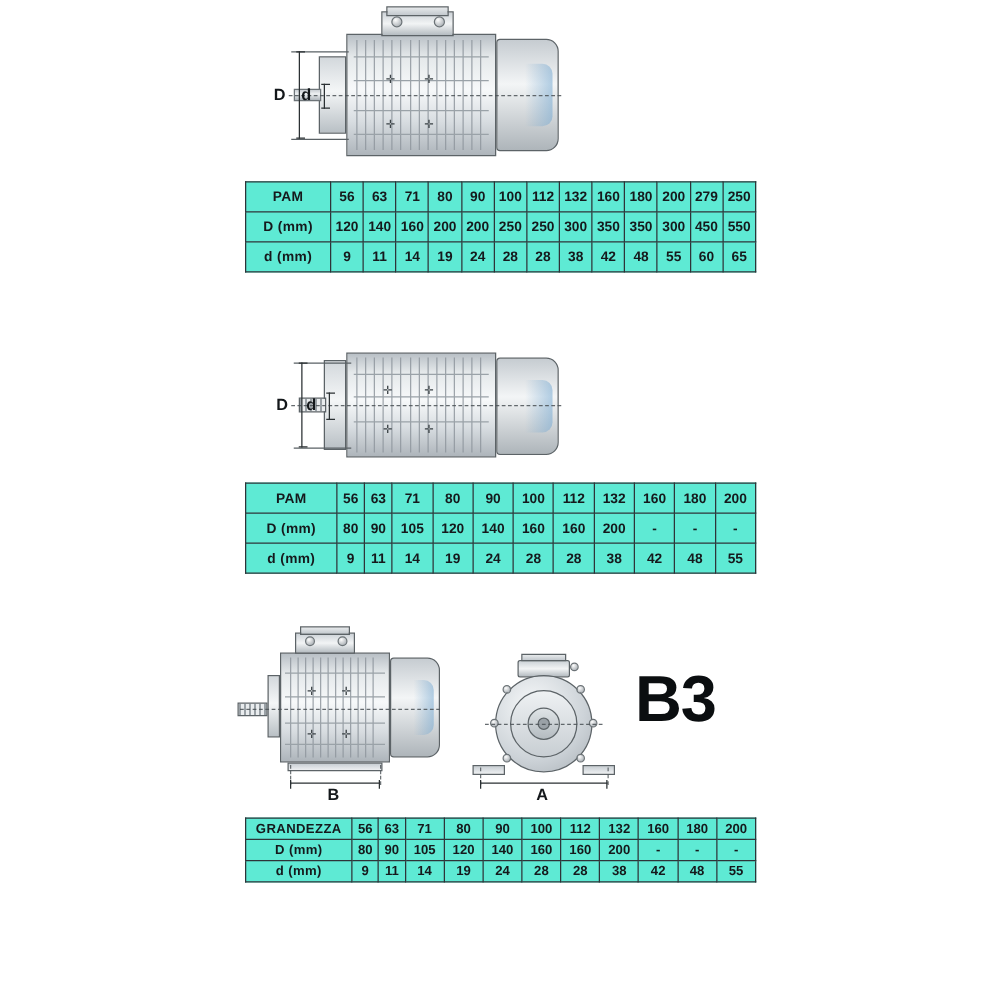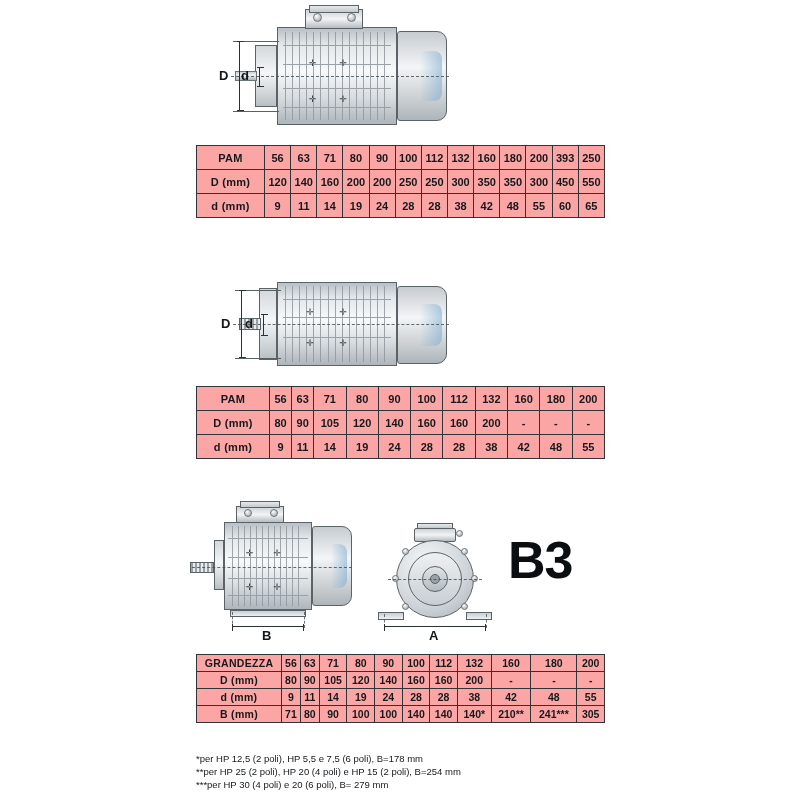--- a/index.html
+++ b/index.html
@@ -119,7 +119,7 @@
     border-collapse:collapse;
     font-size:11px;
     color:#15191c;
-    background:#fca5a5;
+    background:#5eead4;
   }
   table.data td {
     border:1px solid #2e3438;

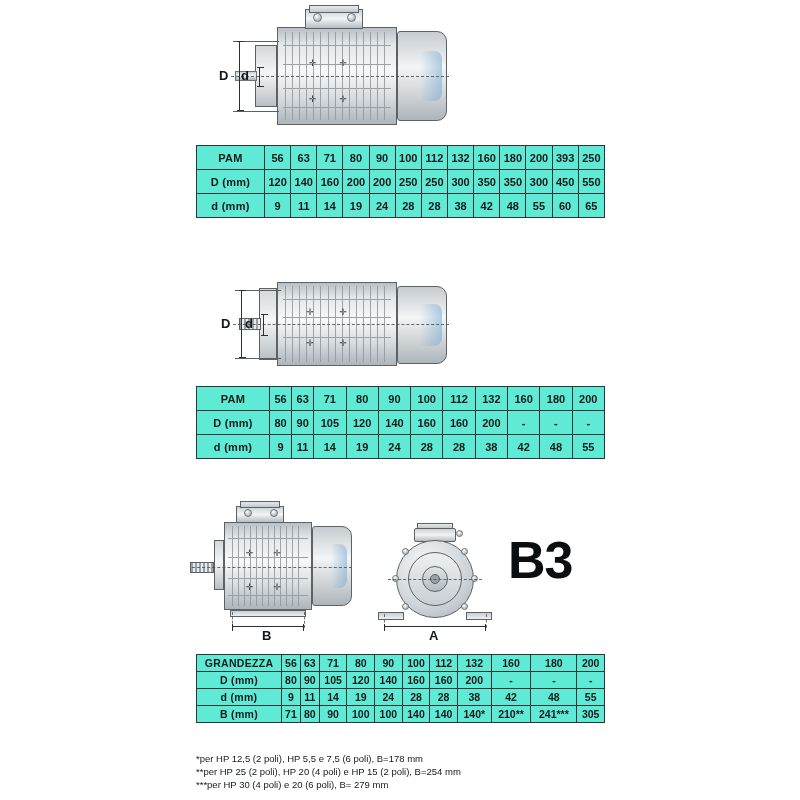--- a/index.html
+++ b/index.html
@@ -228,7 +228,7 @@
         <td>160</td>
         <td>180</td>
         <td>200</td>
-        <td>393</td>
+        <td>279</td>
         <td>250</td>
       </tr>
       <tr>

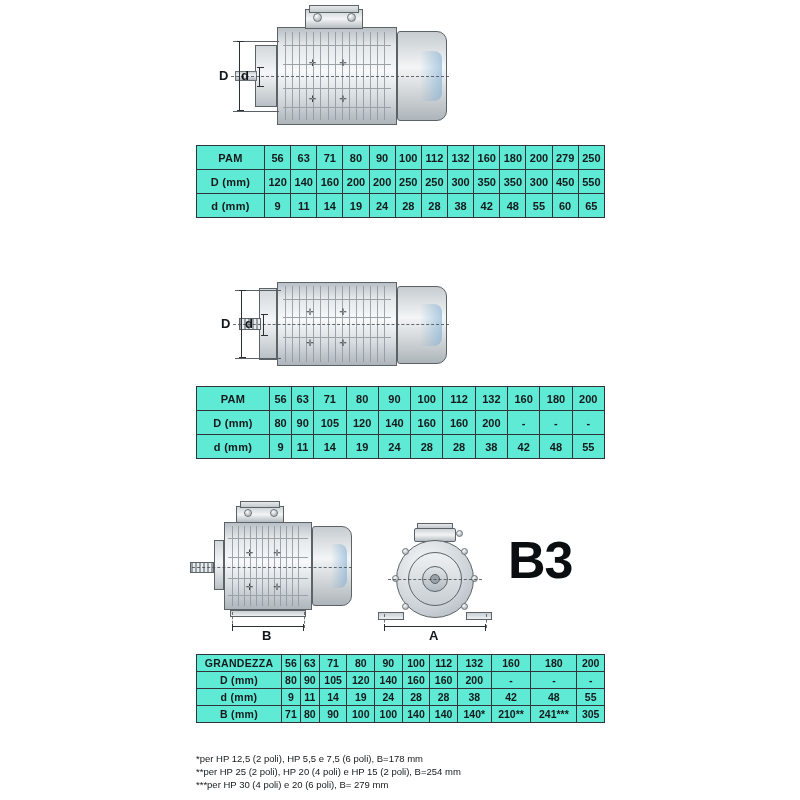--- a/index.html
+++ b/index.html
@@ -484,20 +484,6 @@
         <td>48</td>
         <td>55</td>
       </tr>
-      <tr>
-        <td class="rowhead">B (mm)</td>
-        <td>71</td>
-        <td>80</td>
-        <td>90</td>
-        <td>100</td>
-        <td>100</td>
-        <td>140</td>
-        <td>140</td>
-        <td>140*</td>
-        <td>210**</td>
-        <td>241***</td>
-        <td>305</td>
-      </tr>
     </tbody>
   </table>
 

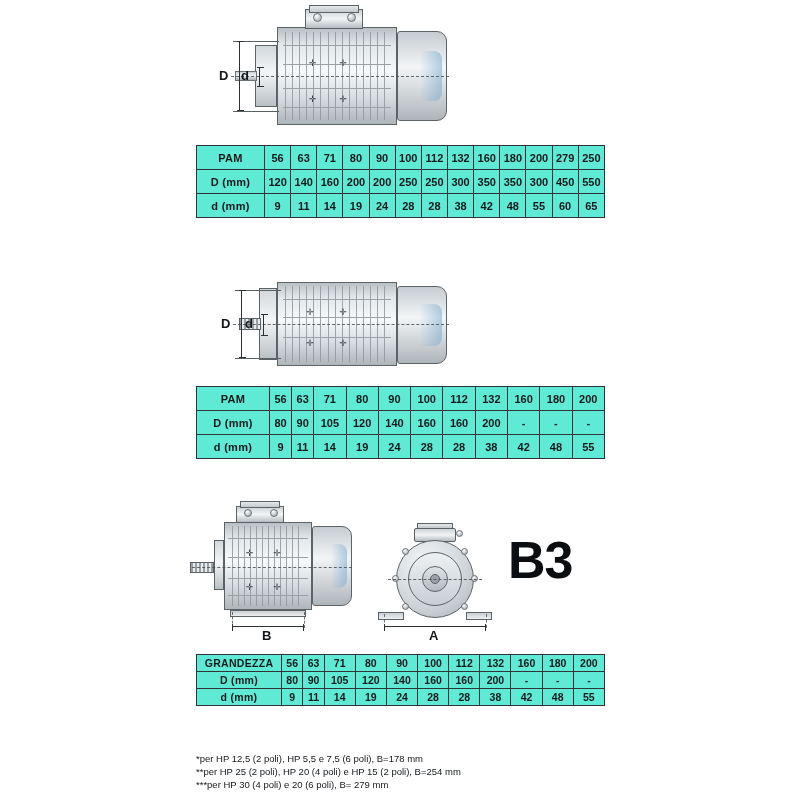--- a/index.html
+++ b/index.html
@@ -487,11 +487,6 @@
     </tbody>
   </table>
 
-  <div class="notes" style="left:196px; top:272px;">
-    <div>*per HP 12,5 (2 poli), HP 5,5 e 7,5 (6 poli), B=178 mm</div>
-    <div>**per HP 25 (2 poli), HP 20 (4 poli) e HP 15 (2 poli), B=254 mm</div>
-    <div>***per HP 30 (4 poli) e 20 (6 poli), B= 279 mm</div>
-  </div>
 </div>
 
 </body></html>

